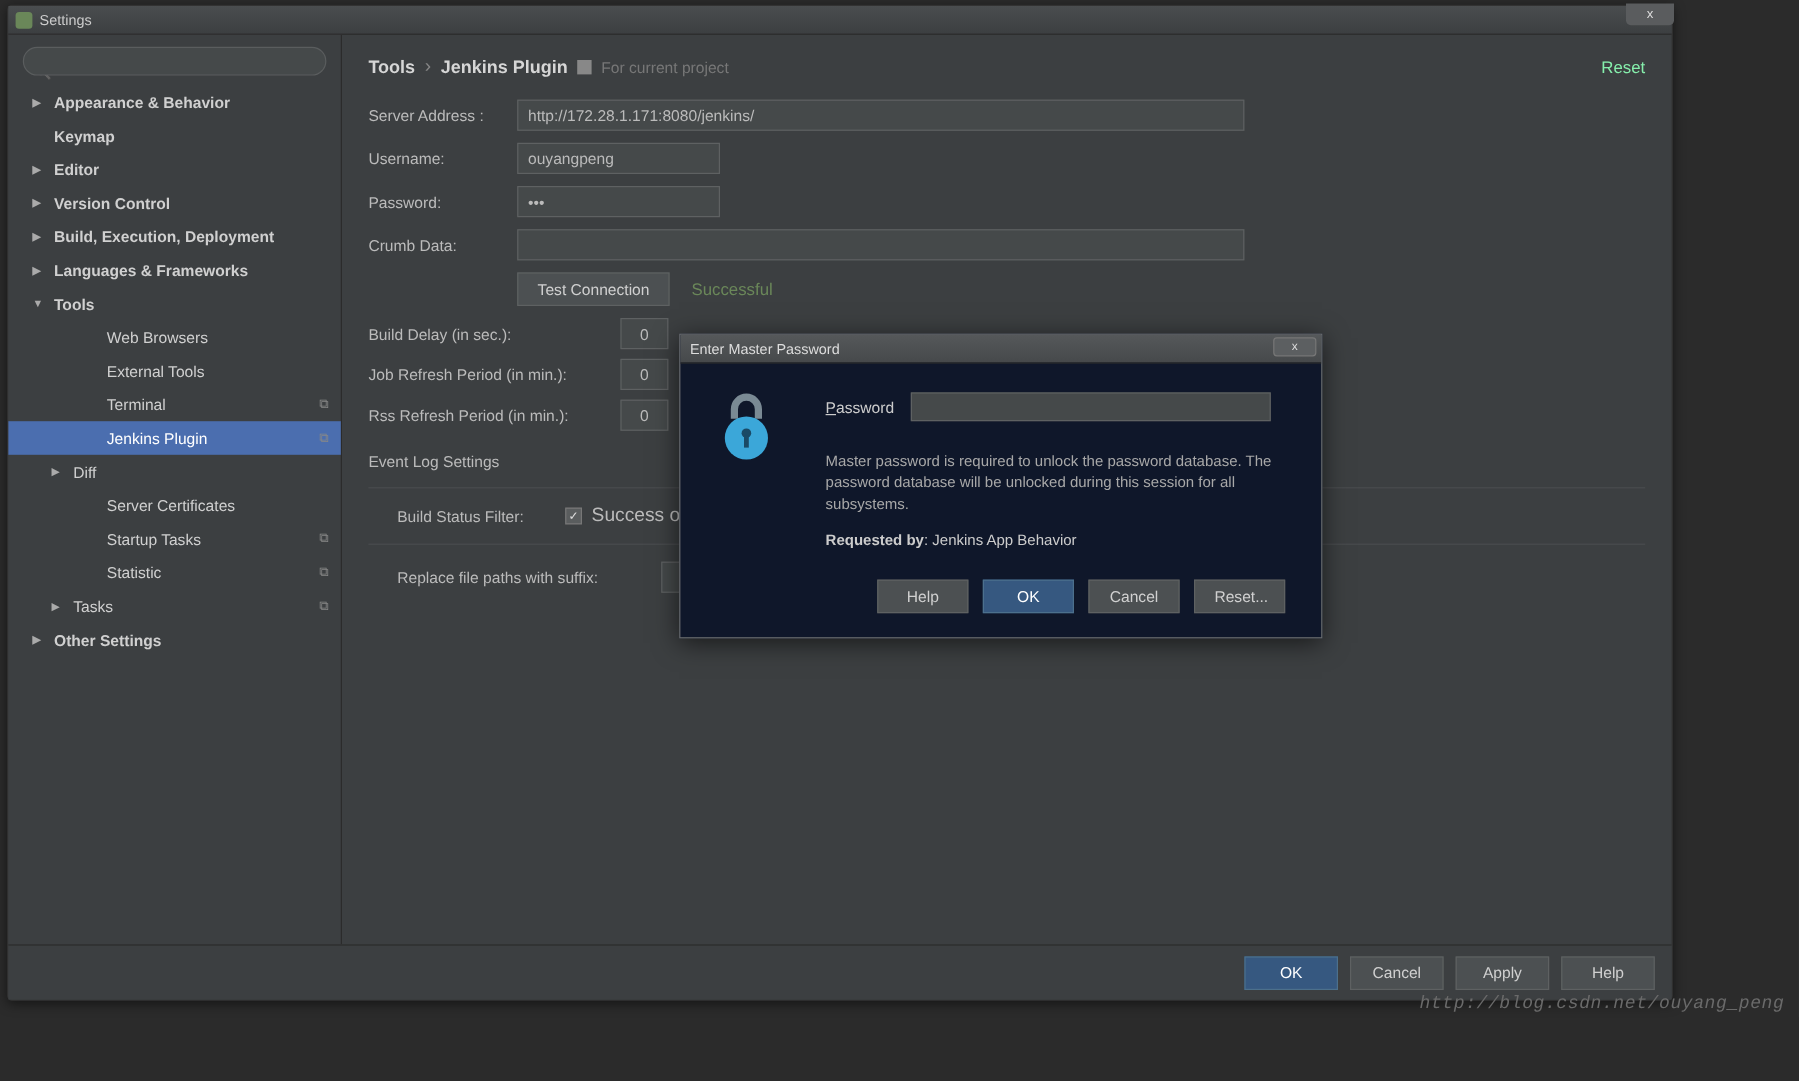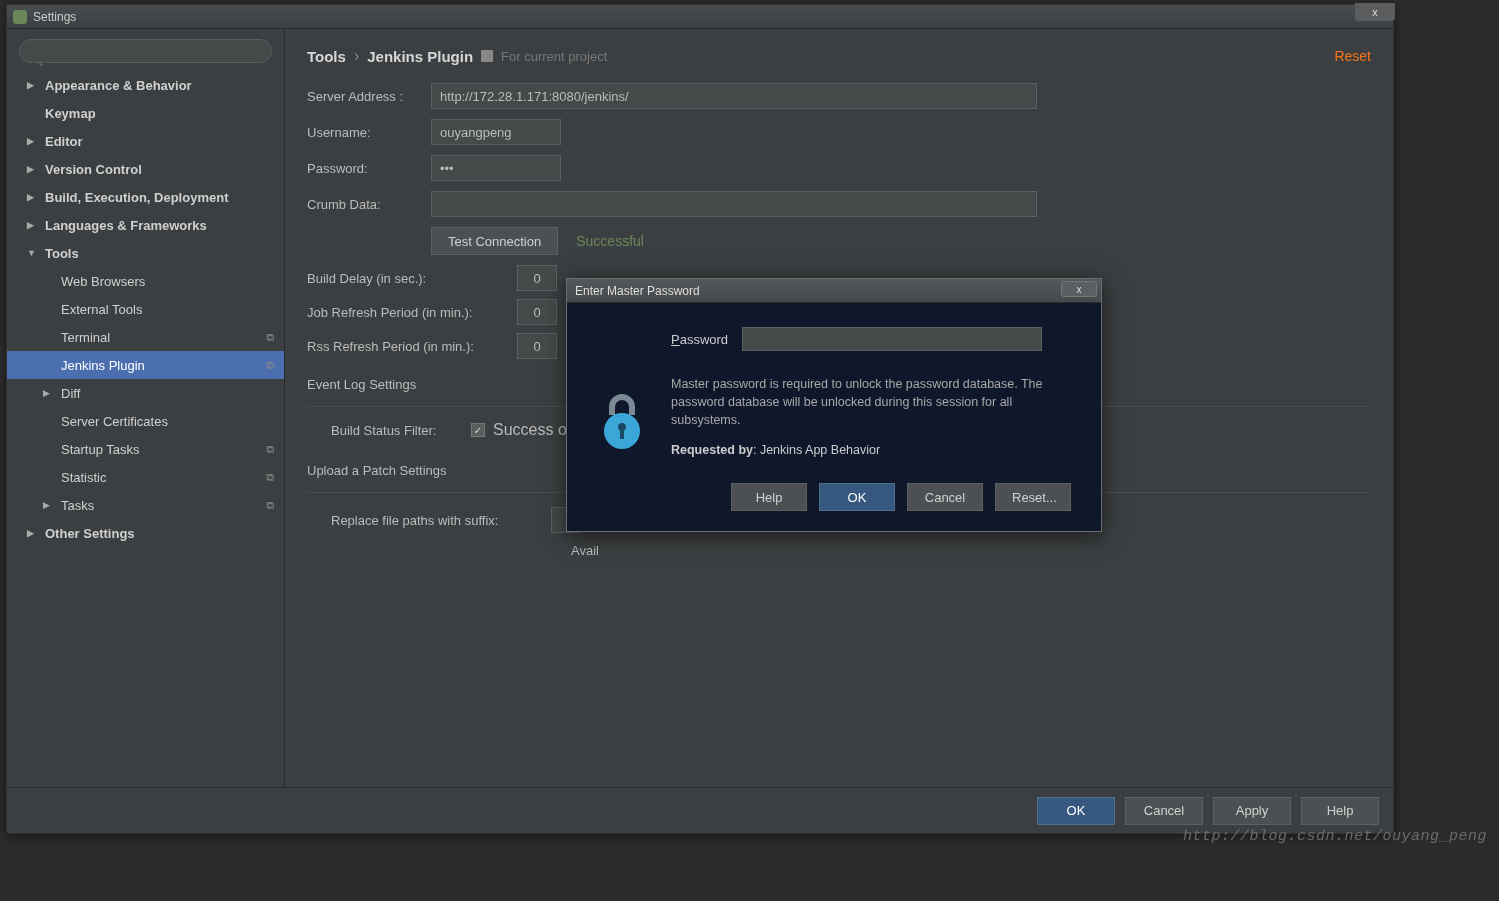--- a/index.html
+++ b/index.html
@@ -28,7 +28,7 @@
 .breadcrumb .sep { color:#888; }
 .breadcrumb .proj-icon { width:12px; height:12px; background:#888; display:inline-block; }
 .breadcrumb .hint { color:#777; font-size:13px; }
-.breadcrumb .reset { margin-left:auto; color:#f97316; font-size:14px; cursor:pointer; }
+.breadcrumb .reset { margin-left:auto; color:#86efac; font-size:14px; cursor:pointer; }
 .form-row { display:flex; align-items:center; margin-bottom:10px; }
 .form-row label { width:124px; font-size:13px; color:#bbbbbb; }
 .text-input { height:26px; background:#45494a; border:1px solid #5e6162; color:#bbbbbb; padding:0 8px; font-size:13px; }

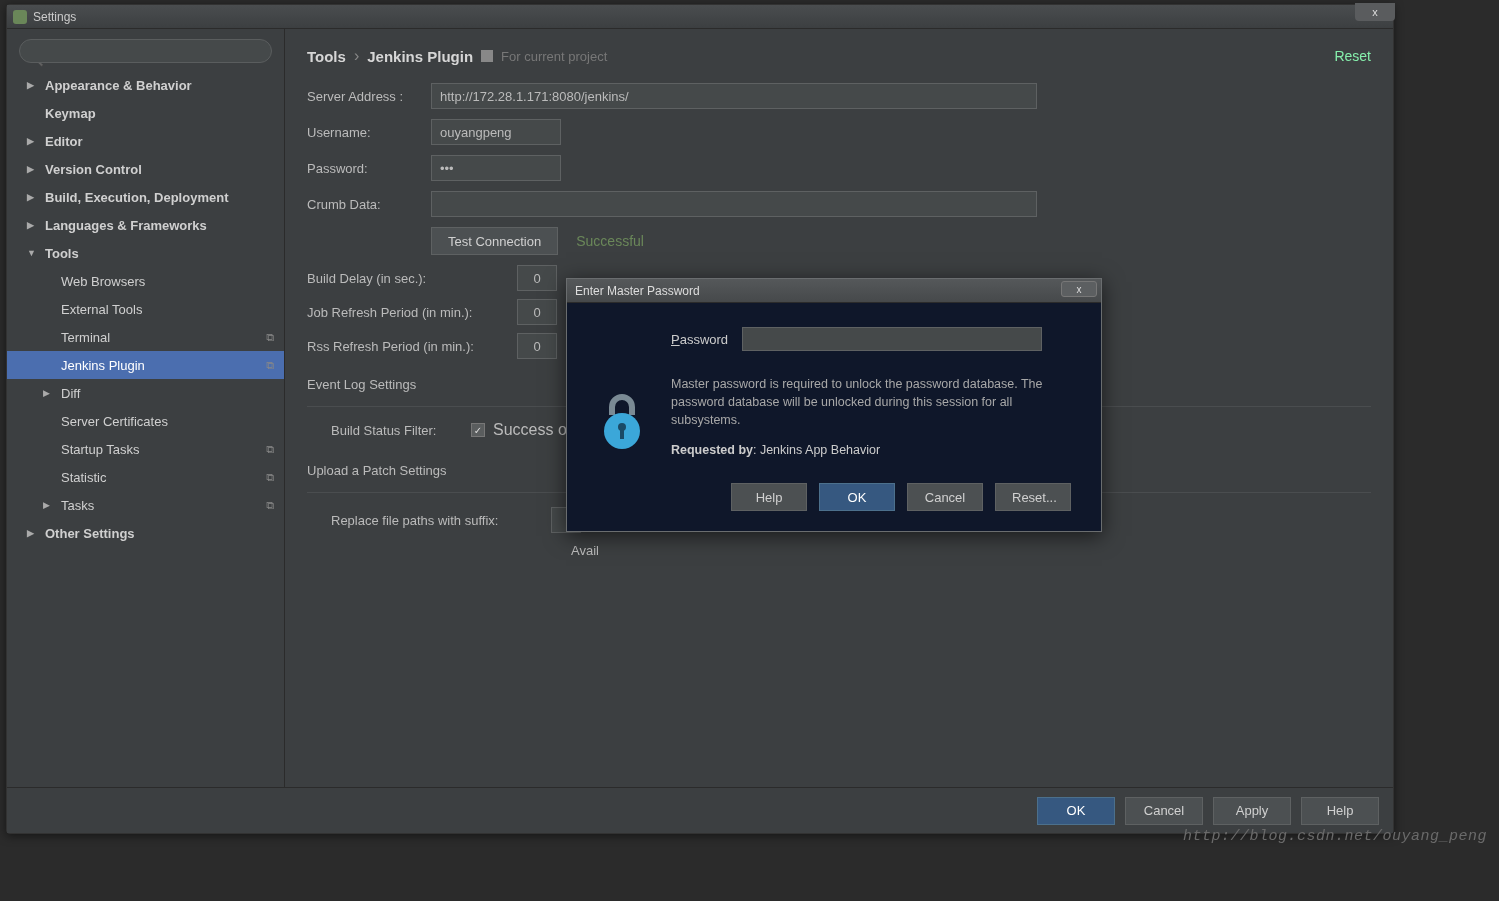--- a/index.html
+++ b/index.html
@@ -33,7 +33,7 @@
 .form-row label { width:124px; font-size:13px; color:#bbbbbb; }
 .text-input { height:26px; background:#45494a; border:1px solid #5e6162; color:#bbbbbb; padding:0 8px; font-size:13px; }
 .text-input.wide { width:606px; }
-.text-input.mid { width:130px; }
+.text-input.mid { width:169px; }
 .text-input.small { width:40px; text-align:center; }
 .btn { height:28px; padding:0 16px; background:#4c5052; border:1px solid #5e6162; color:#d0d0d0; font-size:13px; cursor:pointer; }
 .btn.primary { background:#365880; border-color:#4c708c; color:#fff;text-align:center; }

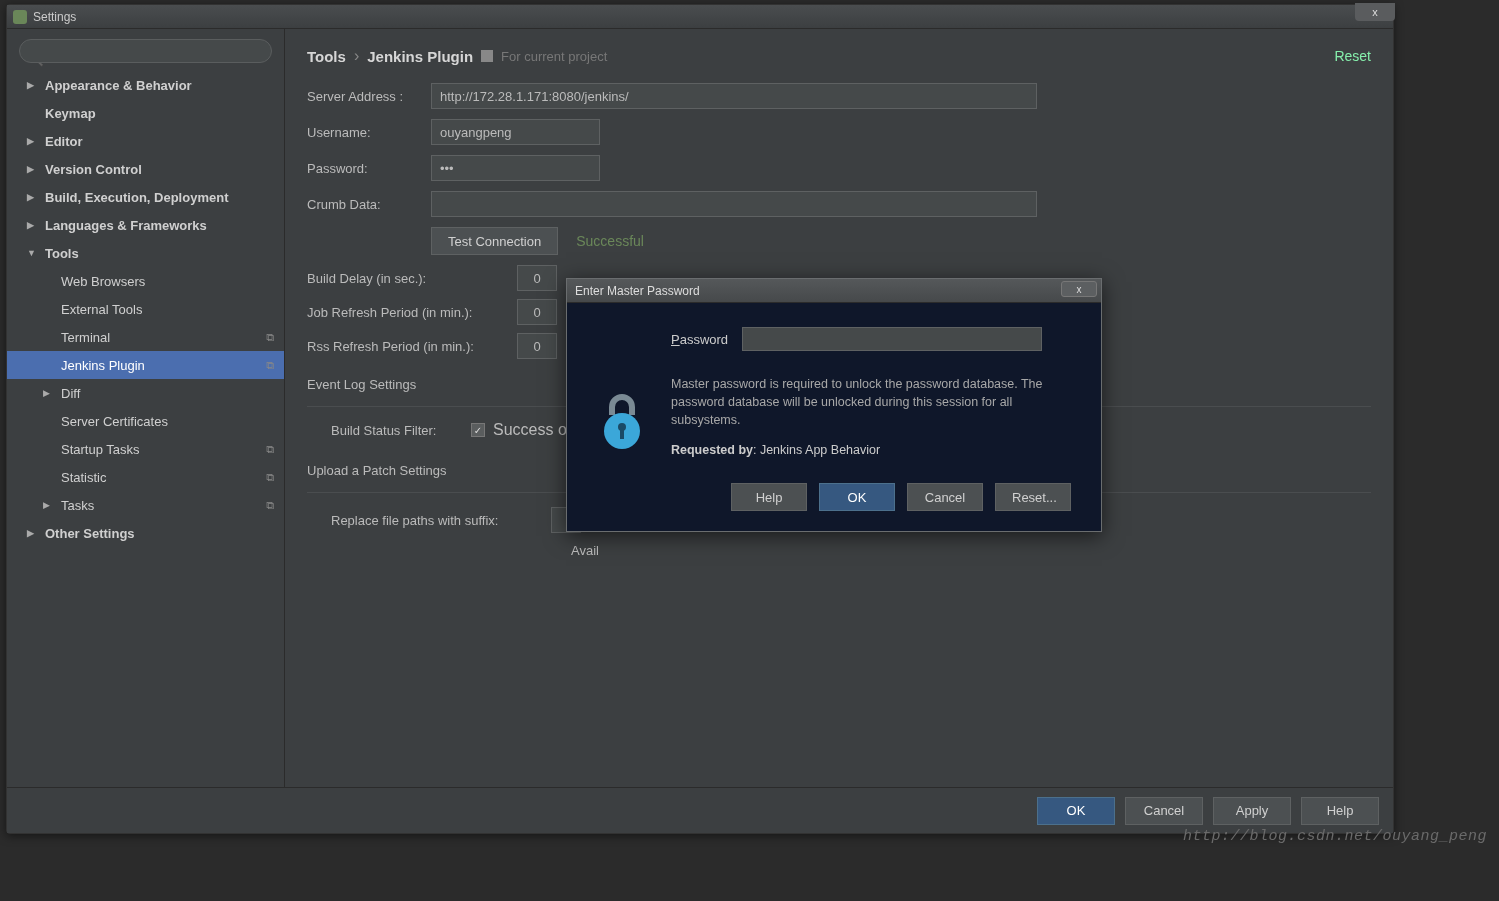--- a/index.html
+++ b/index.html
@@ -17,7 +17,7 @@
 .tree { font-size:13px; }
 .tree-item { display:flex; align-items:center; height:28px; padding:0 10px 0 20px; cursor:pointer; color:#d0d0d0; }
 .tree-item.bold { font-weight:600; }
-.tree-item.child { padding-left:54px; font-weight:400; }
+.tree-item.child { padding-left:82px; font-weight:400; }
 .tree-item.selected { background:#4b6eaf; color:#fff; }
 .tree-item .caret { width:12px; color:#aaa; margin-right:6px; font-size:9px; }
 .tree-item .caret.empty { visibility:hidden; }

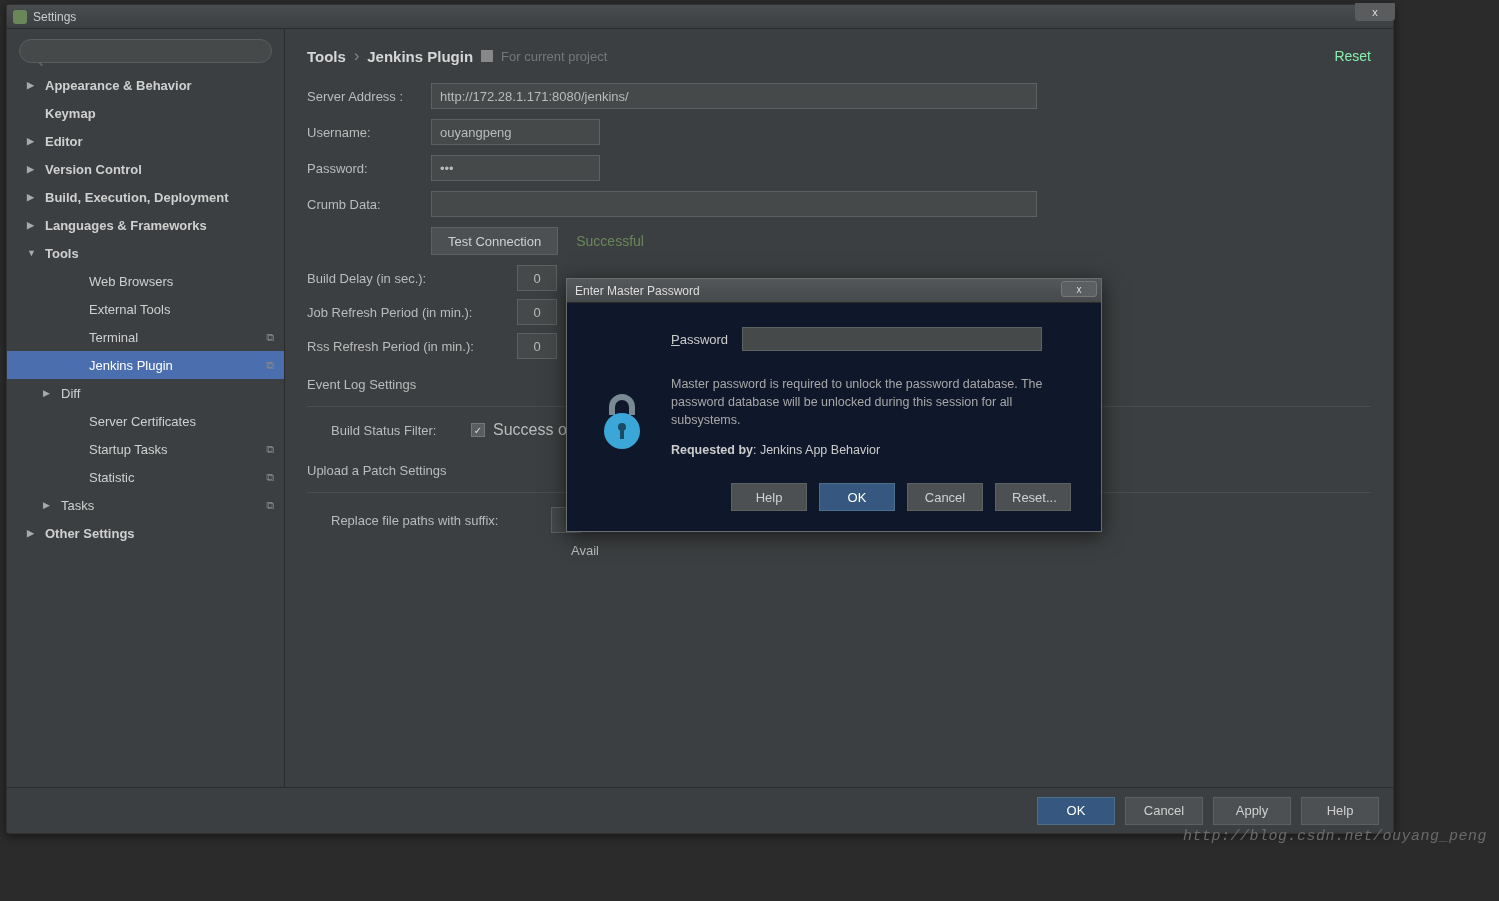--- a/index.html
+++ b/index.html
@@ -51,7 +51,7 @@
 .dialog-titlebar { height:24px; background:linear-gradient(#55585a,#46494b); display:flex; align-items:center; padding:0 8px; font-size:12px; color:#ddd; border-bottom:1px solid #2b2b2b; position:relative; }
 .dialog-close { position:absolute; right:4px; top:2px; width:36px; height:16px; background:#5c5f61; border:1px solid #777; border-radius:3px; display:flex; align-items:center; justify-content:center; font-size:10px; color:#ddd; cursor:pointer; }
 .dialog-body { padding:24px 30px 20px 30px; }
-.dialog-top { display:flex; gap:24px;align-items:flex-end; }
+.dialog-top { display:flex; gap:41px; }
 .lock-icon svg { width:50px; height:60px; }
 .pw-row { display:flex; align-items:center; gap:14px; margin-bottom:24px; }
 .pw-row label { font-size:13px; color:#cccccc; }

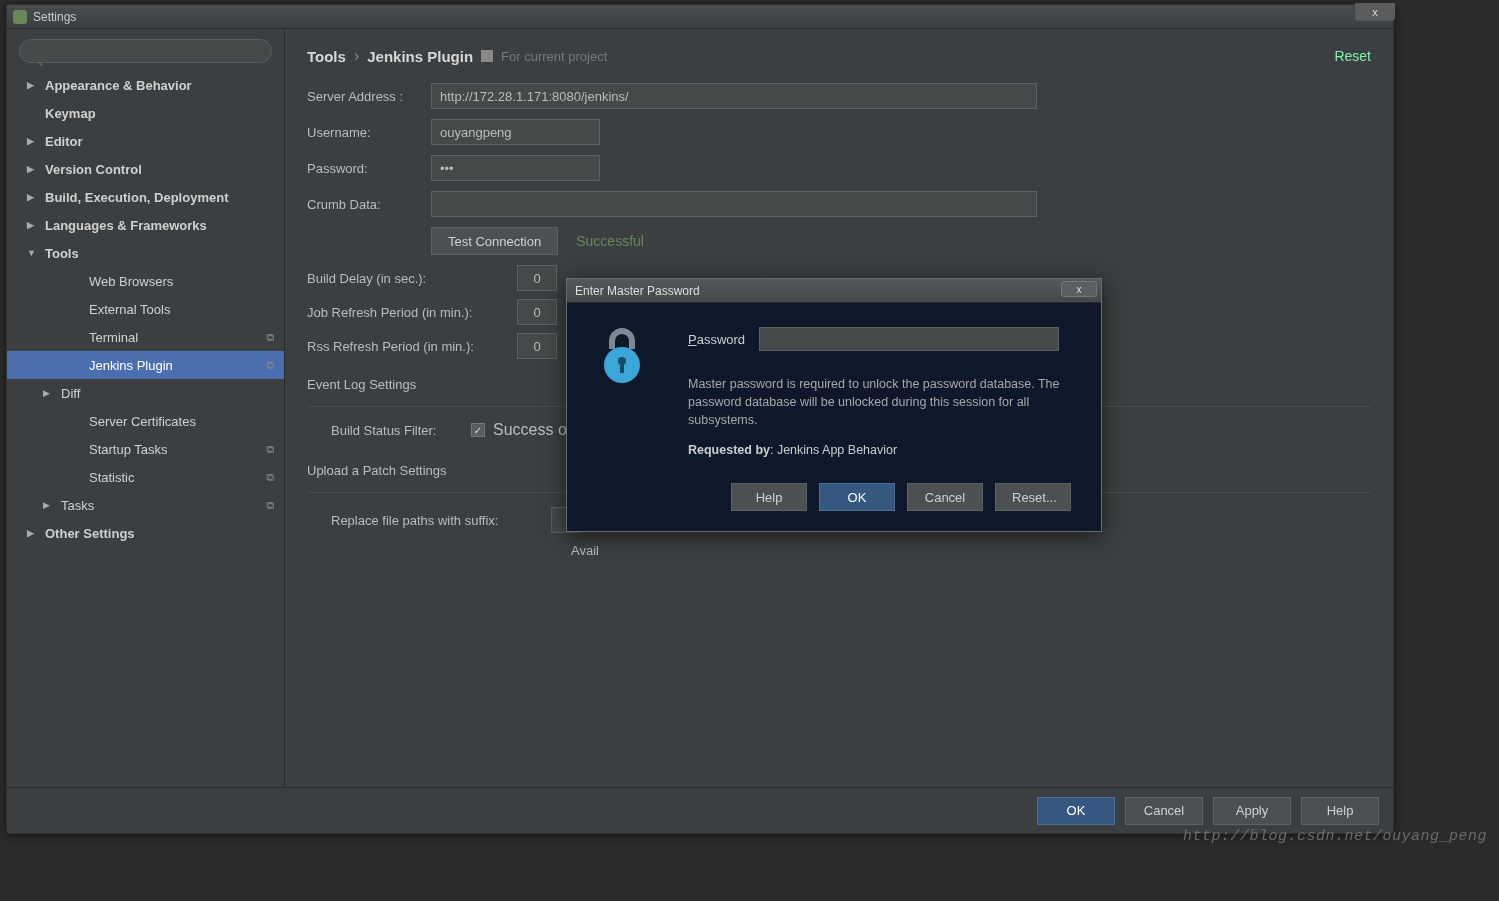--- a/index.html
+++ b/index.html
@@ -204,7 +204,6 @@
         <span>Success or</span>
       </div>
 
-      <div class="section-label" style="margin-top:24px">Upload a Patch Settings</div>
       <div class="section-divider"></div>
       <div class="form-row indent">
         <label style="width:220px">Replace file paths with suffix:</label>

